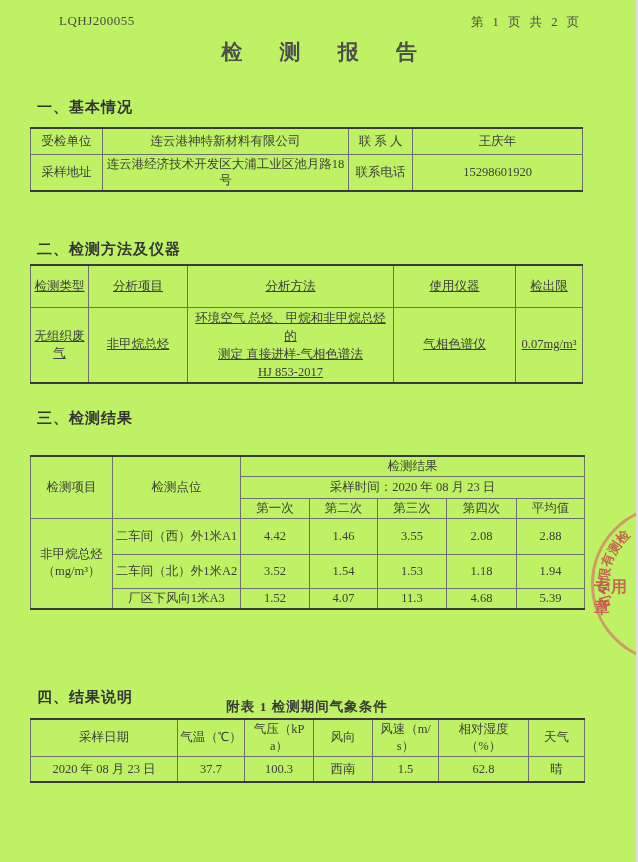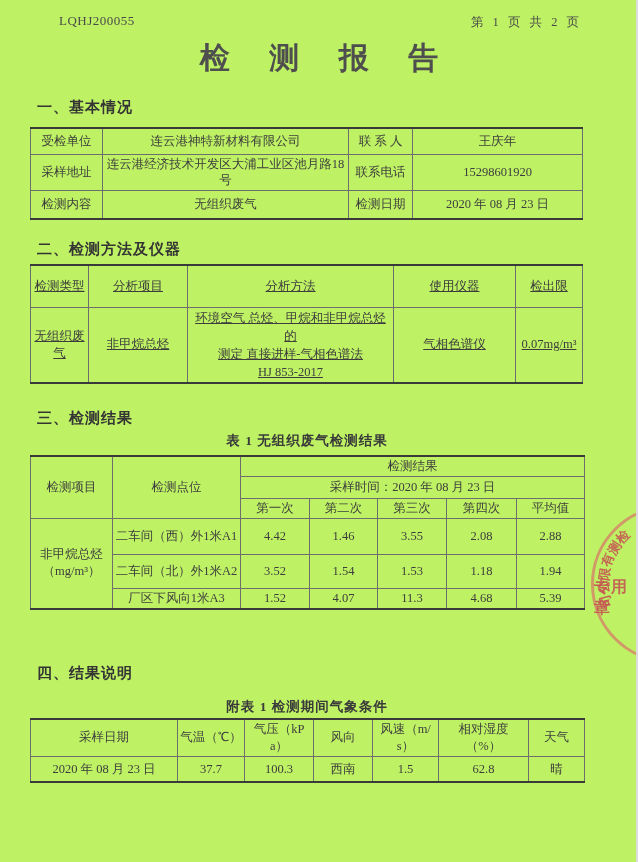--- a/index.html
+++ b/index.html
@@ -20,7 +20,7 @@
   }
   .title {
     position:absolute; left:0; top:38px; width:100%;
-    text-align:center; font-size:30px; font-weight:600;
+    text-align:center; font-size:21px; font-weight:600;
     letter-spacing:16px; padding-left:16px; color:#4e4e4e;
     font-family:"Liberation Serif", serif;
   }

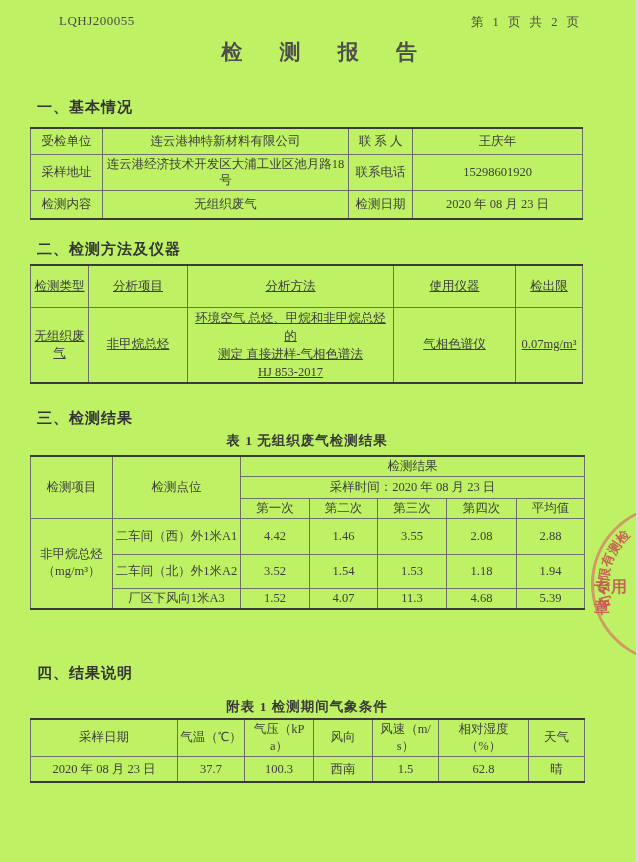--- a/index.html
+++ b/index.html
@@ -114,12 +114,6 @@
       <td>联系电话</td>
       <td class="val">15298601920</td>
     </tr>
-    <tr>
-      <td>检测内容</td>
-      <td class="val">无组织废气</td>
-      <td>检测日期</td>
-      <td class="val">2020 年 08 月 23 日</td>
-    </tr>
   </tbody>
     </table>
 

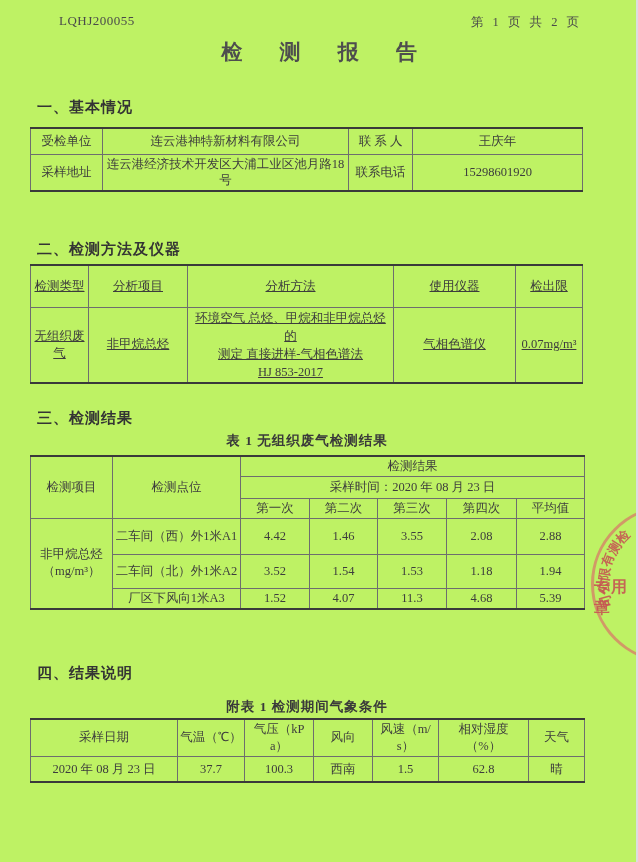--- a/index.html
+++ b/index.html
@@ -149,7 +149,6 @@
     </table>
 
   <div class="sec-heading s3">三、检测结果</div>
-  <div class="caption cap1">表 1 无组织废气检测结果</div>
   <table class="t t3">
     <colgroup>
         <col style="width:82px">

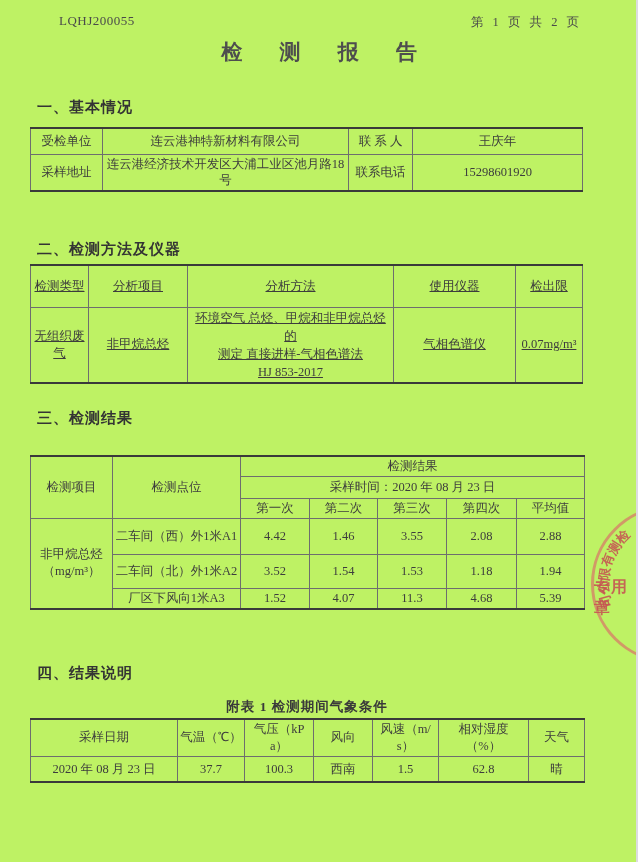--- a/index.html
+++ b/index.html
@@ -30,7 +30,7 @@
     font-family:"Liberation Sans", sans-serif;
     letter-spacing:1px;
   }
-  .s1 { top:98px; } .s2 { top:240px; } .s3 { top:409px; } .s4 { top:664px; }
+  .s1 { top:98px; } .s2 { top:240px; } .s3 { top:409px; } .s4 { top:688px; }
   .caption {
     position:absolute; left:30px; width:554px; text-align:center;
     font-size:13.5px; font-weight:bold; color:#3a3a3a; letter-spacing:1px;

